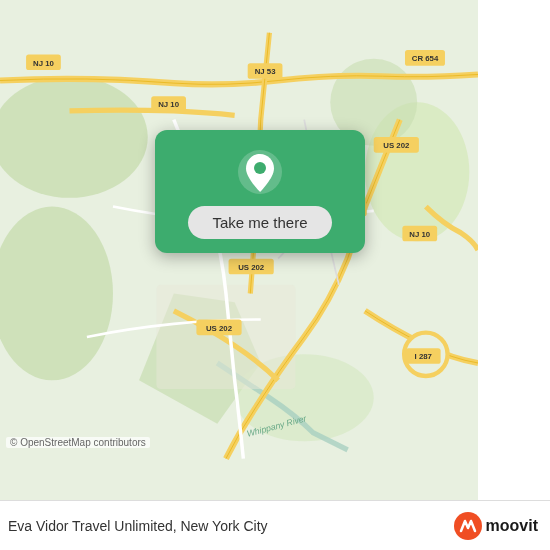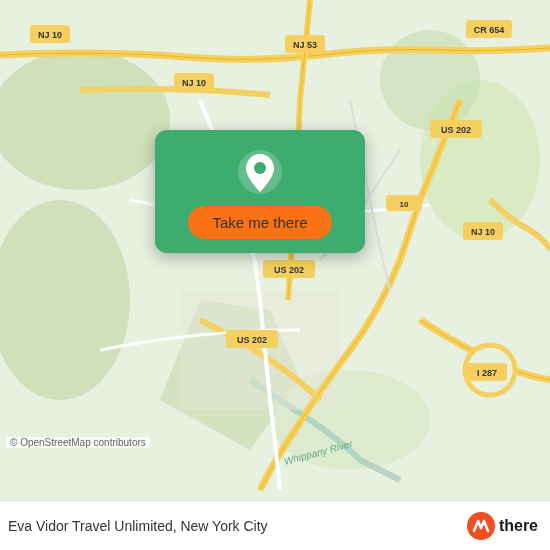--- a/index.html
+++ b/index.html
@@ -13,7 +13,7 @@
     }
 
     #map-container {
-      width: 550px;
+      width: 478px;
       height: 500px;
       position: relative;
       overflow: hidden;

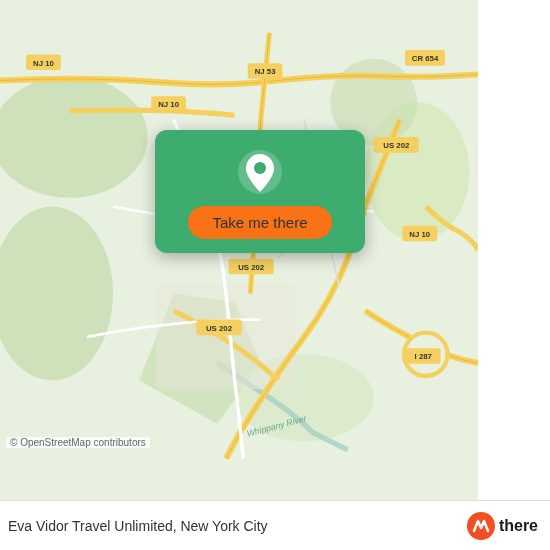--- a/index.html
+++ b/index.html
@@ -49,7 +49,7 @@
     }
 
     #take-me-there-btn {
-      background-color: #f97316;
+      background-color: #e5e5e5;
       color: #333;
       border: none;
       border-radius: 20px;

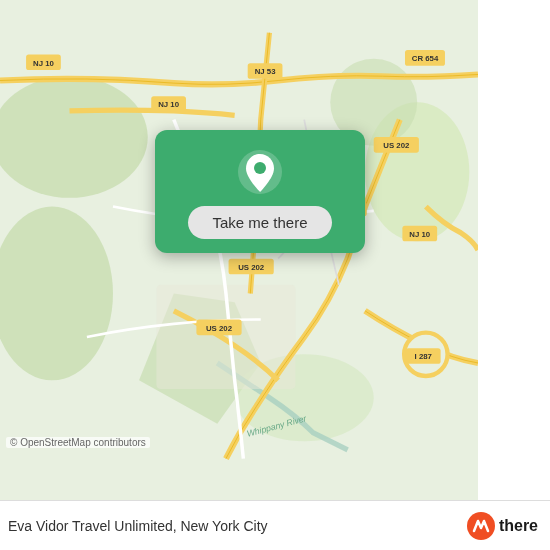--- a/index.html
+++ b/index.html
@@ -208,7 +208,7 @@
       <circle cx="14" cy="14" r="14" fill="#f04e23"></circle>
       <path d="M7 19 L11 9 L14 16 L17 9 L21 19" stroke="white" stroke-width="2.5" fill="none" stroke-linecap="round" stroke-linejoin="round"></path>
     </svg>
-    <span id="moovit-text">there</span>
+    <span id="moovit-text">moovit</span>
   </div>
 </div>
 

